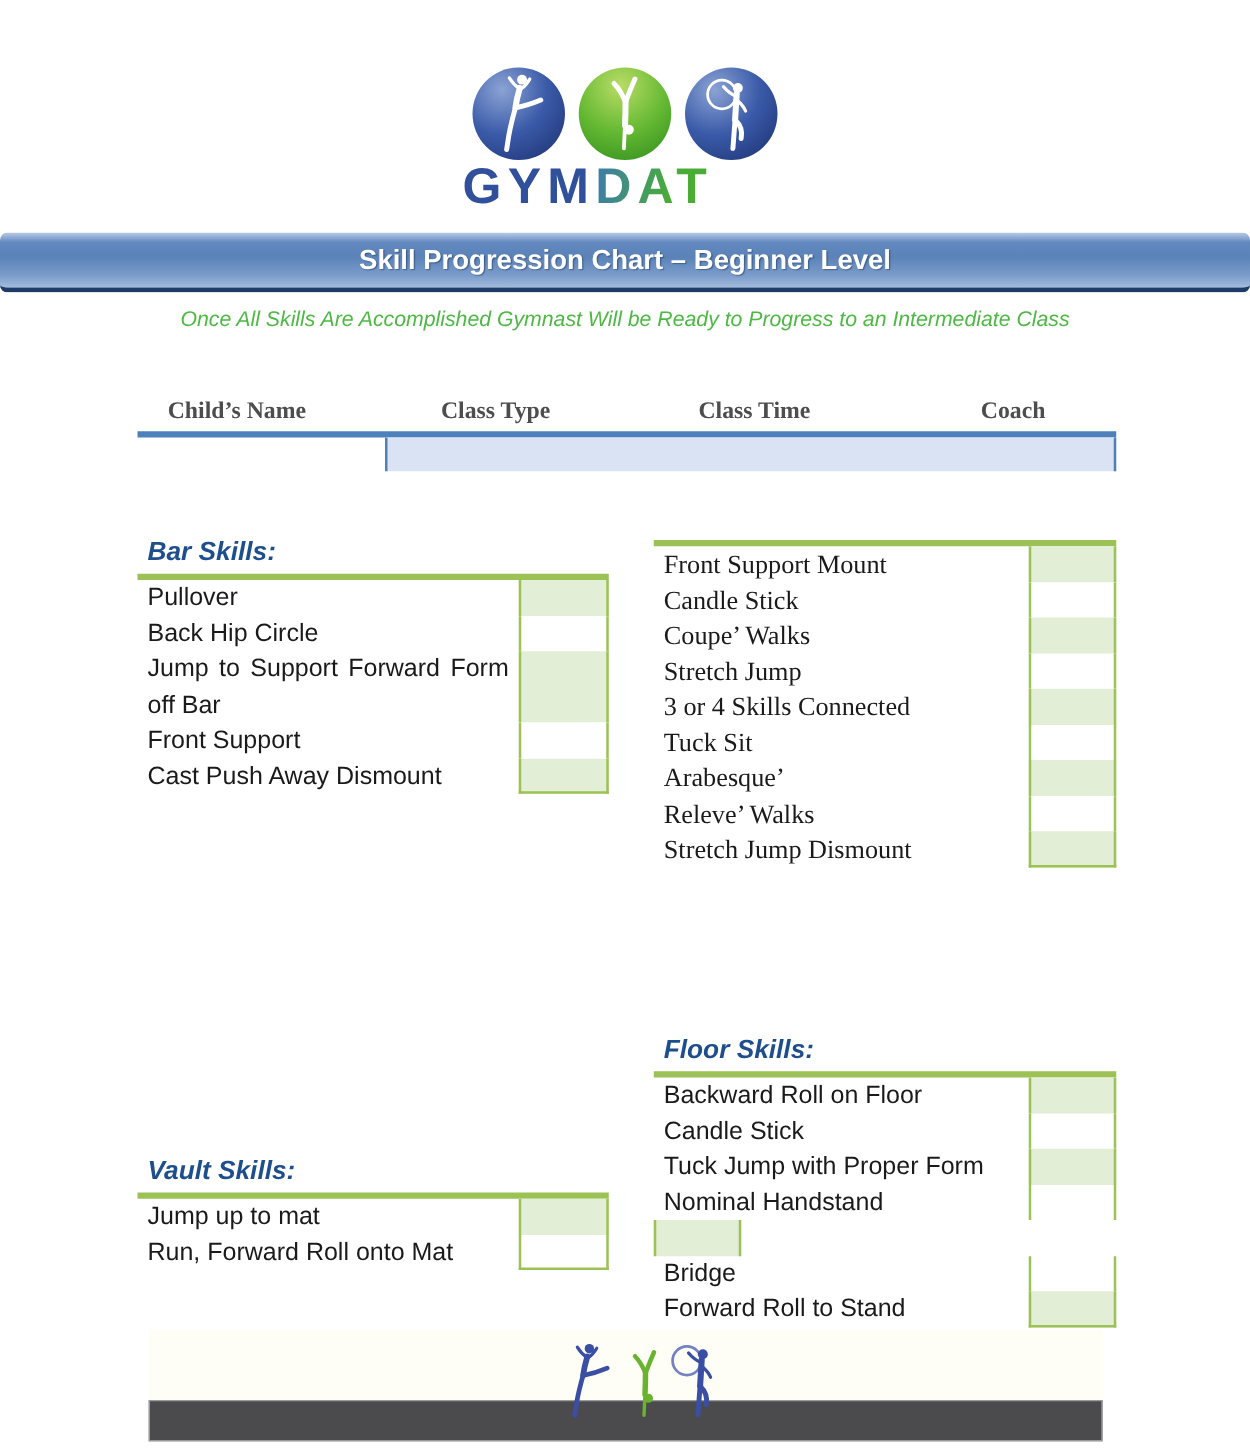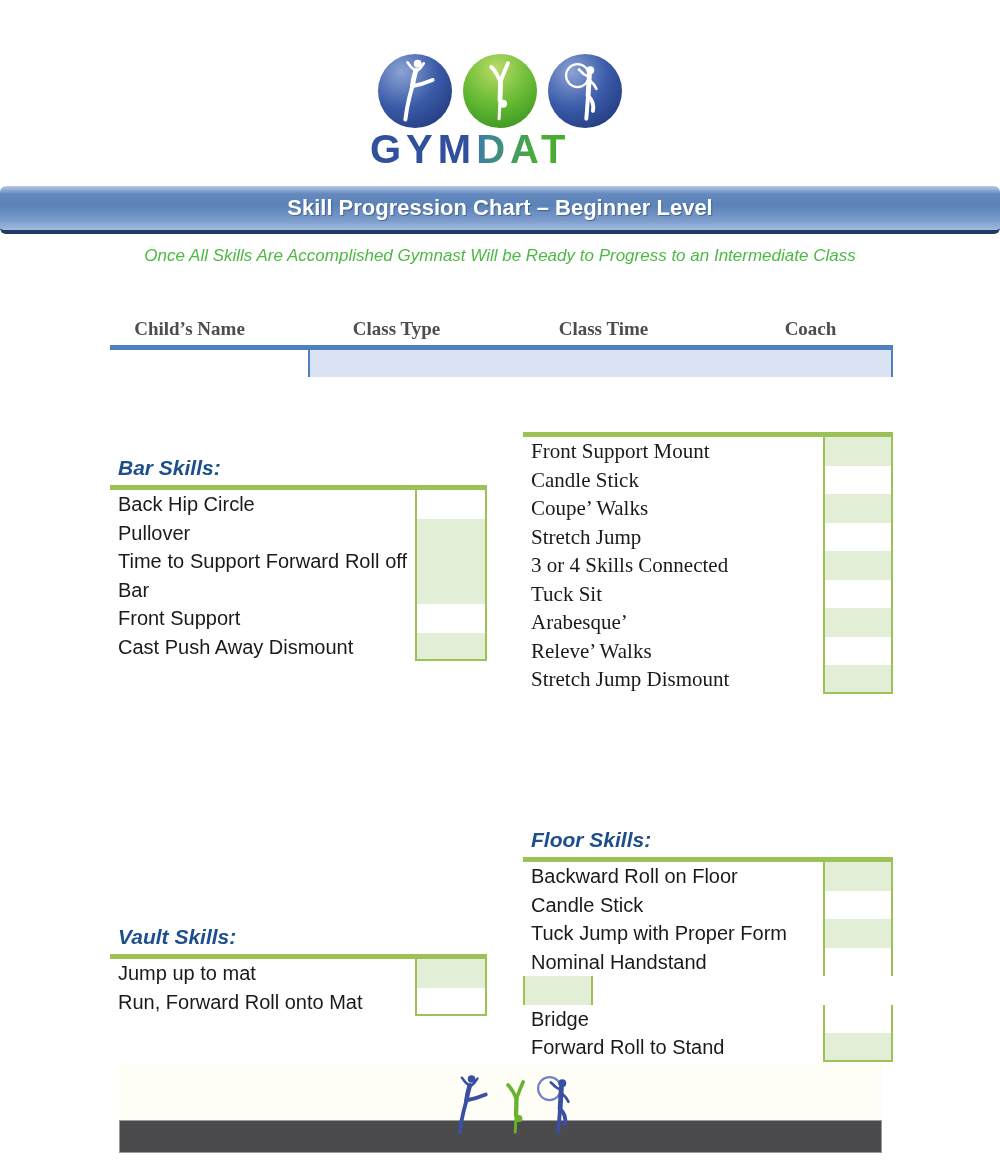--- a/index.html
+++ b/index.html
@@ -52,7 +52,7 @@
   .g { background:#e3eed7; }
   .w { background:#ffffff; }
 
-  .sec-bar      { left:110px; top:456px; width:377px; }
+  .sec-bar      { left:110px; top:430px; width:377px; }
   .sec-behavior { left:110px; top:712px; width:377px; }
   .sec-vault    { left:110px; top:925px; width:377px; }
   .sec-beam     { left:523px; top:432px; width:370px; }

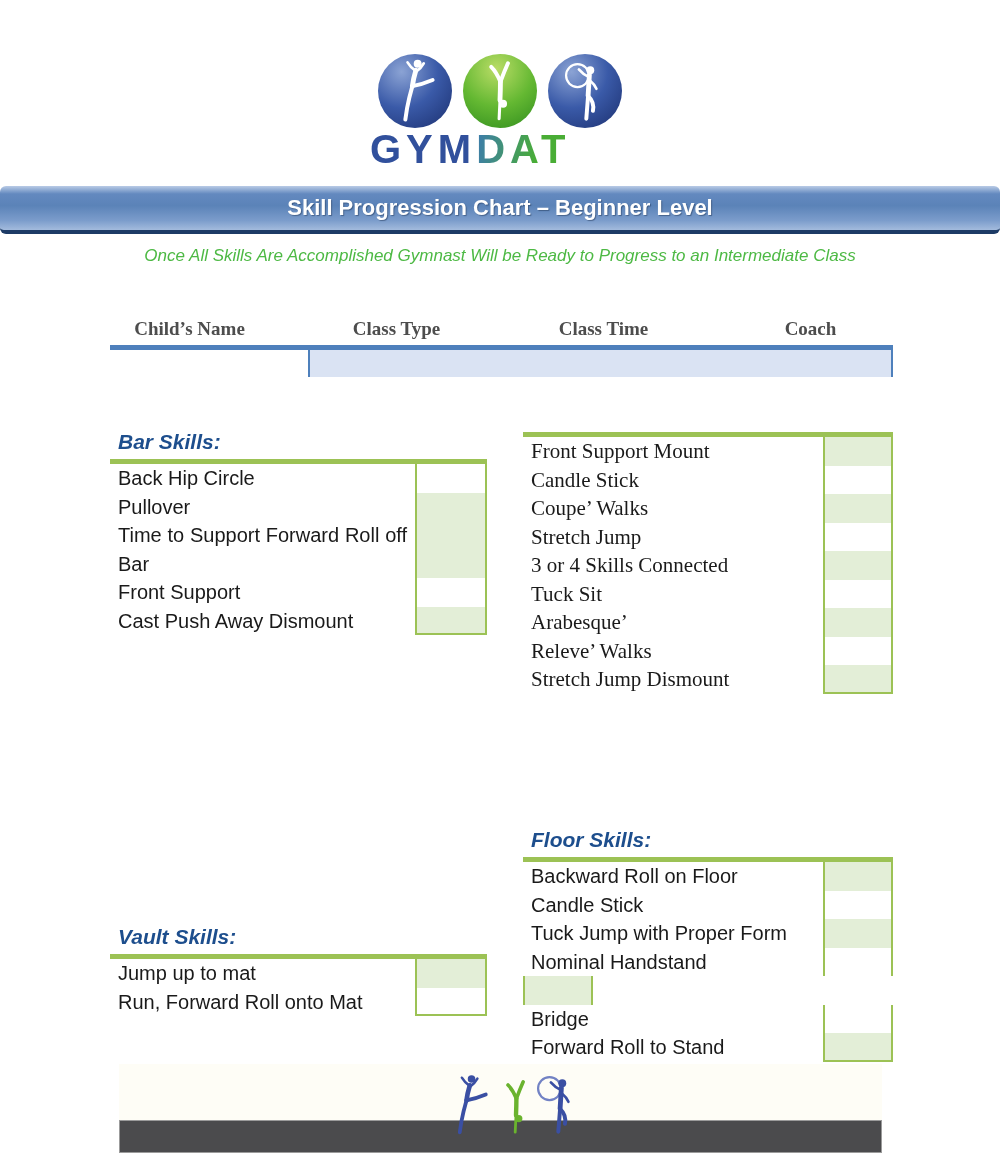--- a/index.html
+++ b/index.html
@@ -127,12 +127,12 @@
     <div class="sec-head">Bar Skills:</div>
     <div class="sec-line"></div>
     <div class="skill-row">
+        <div class="skill-label">Pullover</div>
+        <div class="check-cell g"></div>
+      </div>
+    <div class="skill-row">
         <div class="skill-label">Back Hip Circle</div>
         <div class="check-cell w"></div>
-      </div>
-    <div class="skill-row">
-        <div class="skill-label">Pullover</div>
-        <div class="check-cell g"></div>
       </div>
     <div class="skill-row">
         <div class="skill-label">Time to Support Forward Roll off Bar</div>

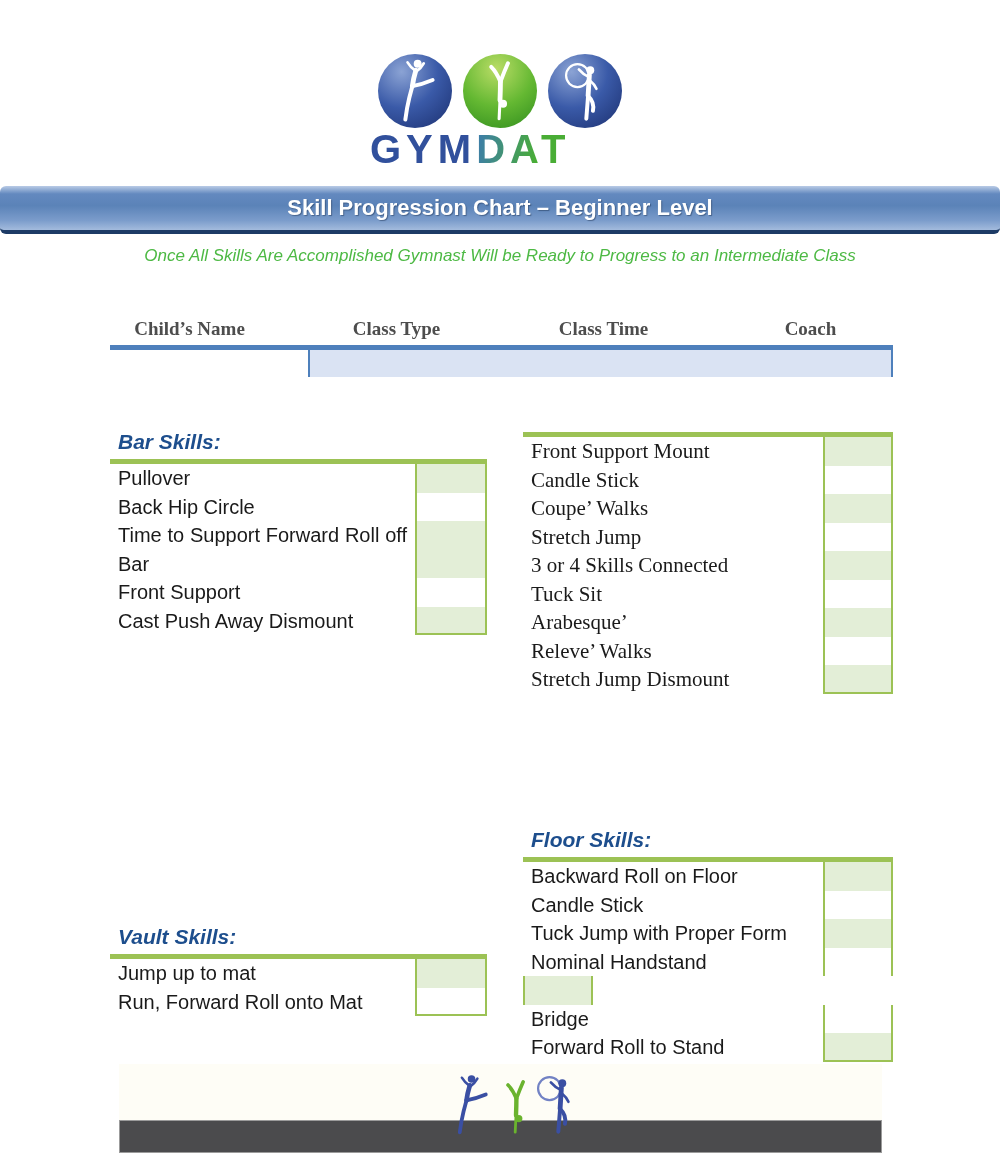--- a/index.html
+++ b/index.html
@@ -135,7 +135,7 @@
         <div class="check-cell w"></div>
       </div>
     <div class="skill-row">
-        <div class="skill-label">Time to Support Forward Roll off Bar</div>
+        <div class="skill-label">Jump to Support Forward Form off Bar</div>
         <div class="check-cell g"></div>
       </div>
     <div class="skill-row">

